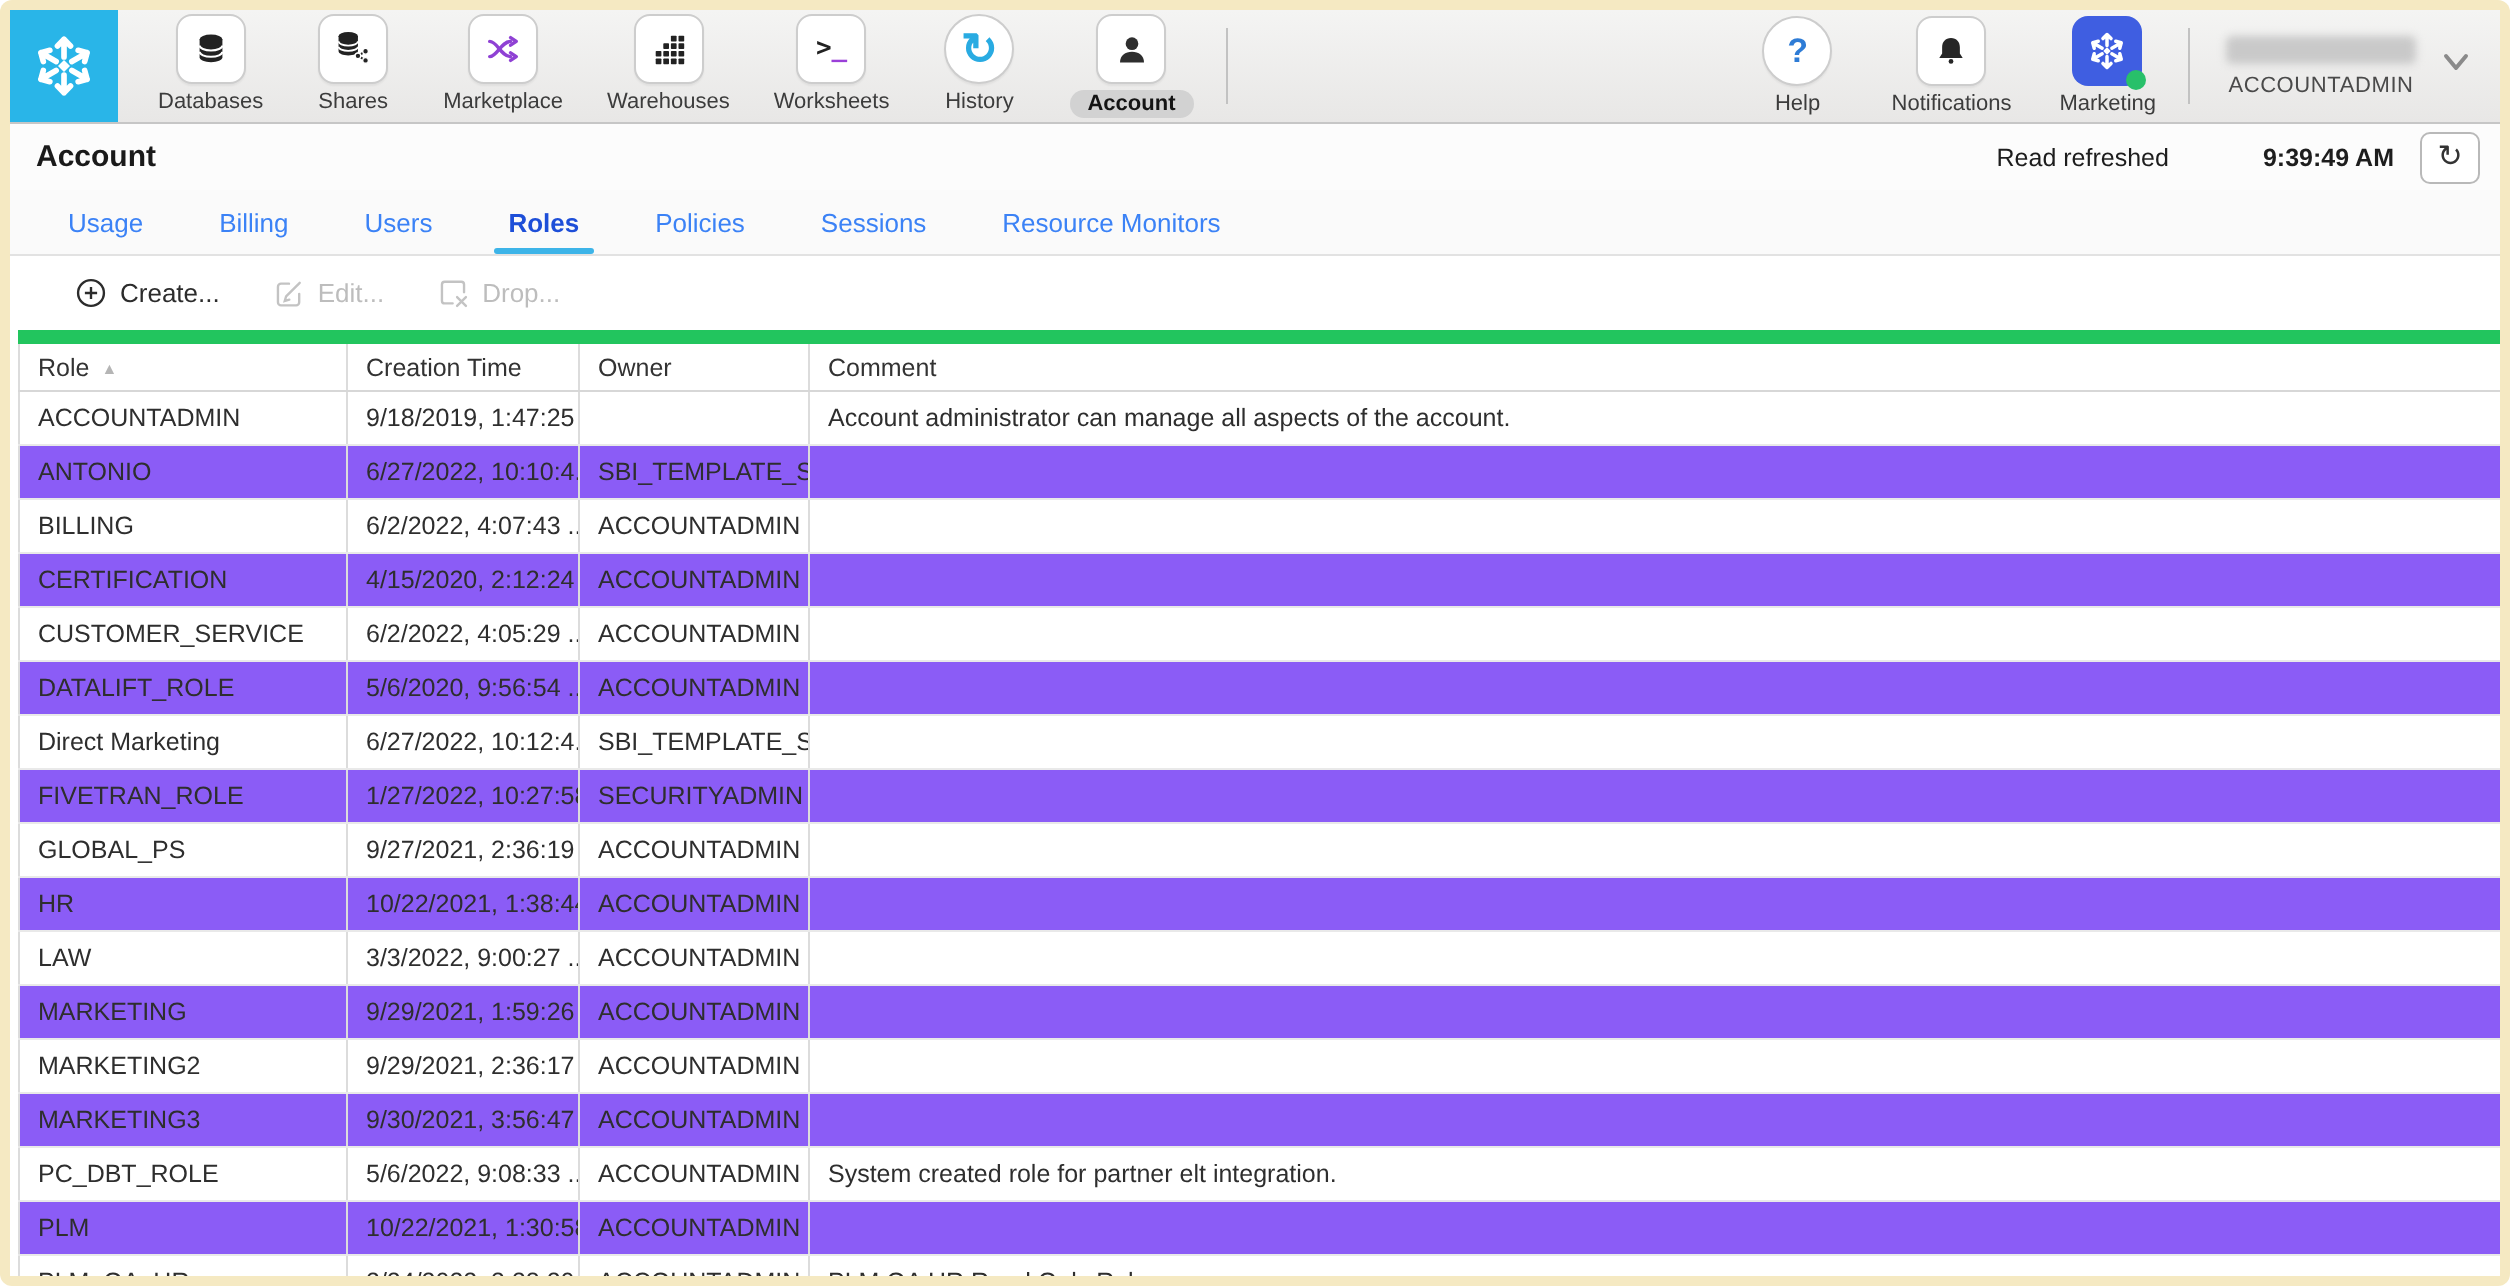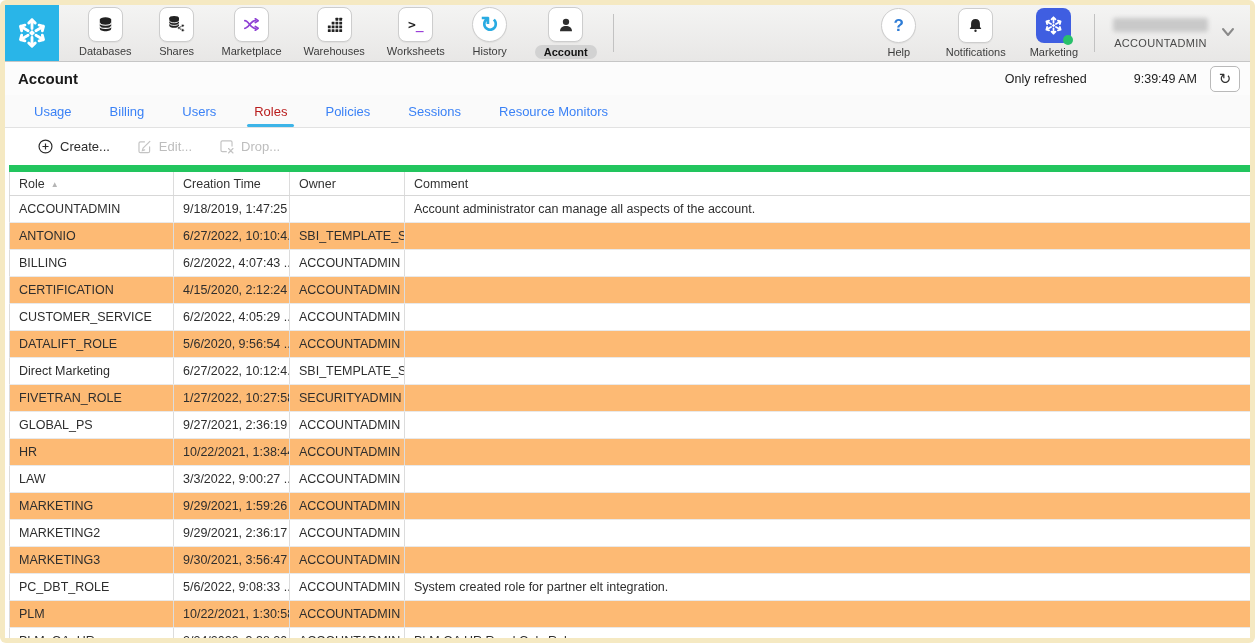--- a/index.html
+++ b/index.html
@@ -217,7 +217,7 @@
   <div class="pagehead">
     <h1>Account</h1>
     <div class="refresh-area">
-      <span>Only refreshed</span>
+      <span>Read refreshed</span>
       <strong>9:39:49 AM</strong>
       <button class="refreshbtn">
             <span>↻</span>

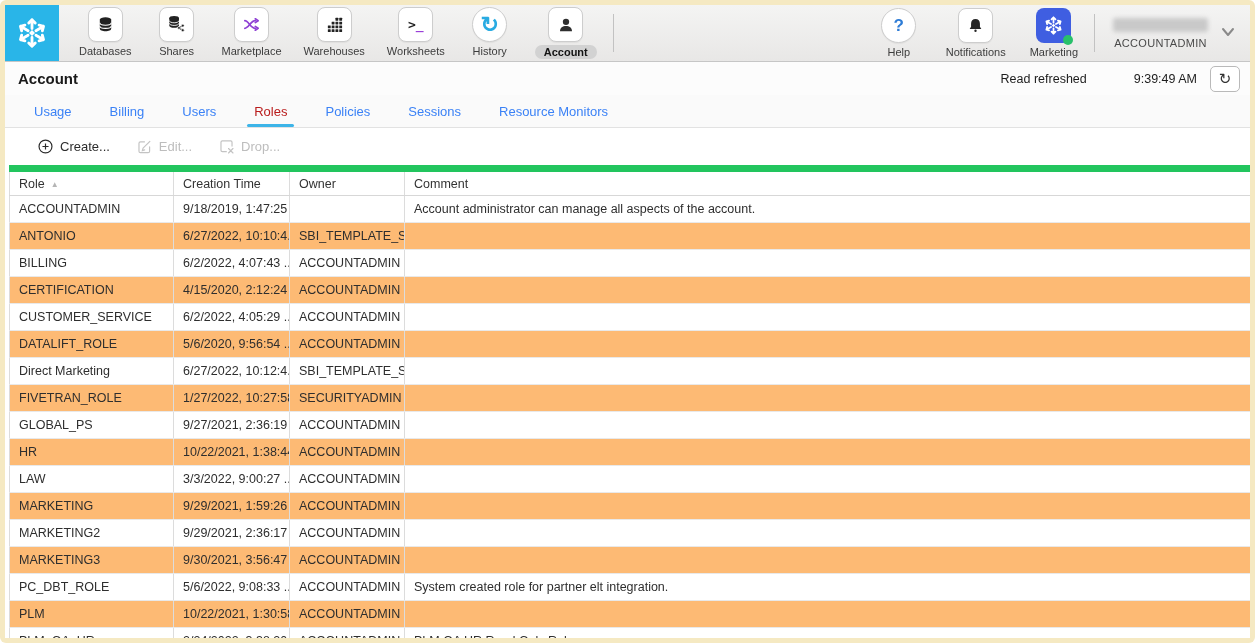--- a/index.html
+++ b/index.html
@@ -34,7 +34,7 @@
   .pagehead { height:33px; display:flex; align-items:center; padding:0 10px 0 13px; background:#fcfcfc; }
   .pagehead h1 { font-size:15px; font-weight:bold; color:#1a1a1a; }
   .refresh-area { margin-left:auto; display:flex; align-items:center; gap:5px; font-size:12.5px; color:#1d1d1d; }
-  .refresh-area strong { font-weight:normal;padding-left:42px; }
+  .refresh-area strong { font-weight:bold;padding-left:42px; }
   .refreshbtn { margin-left:8px; width:30px; height:26px; background:#fff; border:1px solid #b9b9b9; border-radius:5px; cursor:pointer; font-size:15px; color:#333; line-height:1; display:flex; align-items:center; justify-content:center; }
 
   

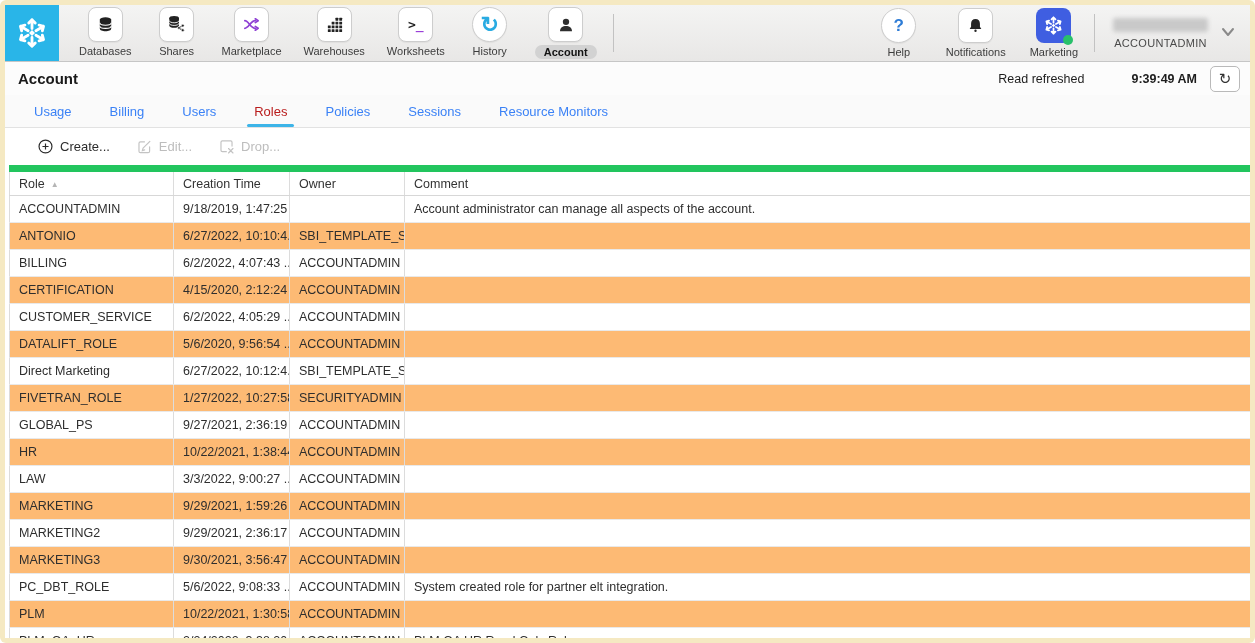--- a/index.html
+++ b/index.html
@@ -40,7 +40,7 @@
   
   .tabs { height:33px; display:flex; align-items:stretch; padding-left:10px; background:#fafafa; border-bottom:1px solid #e2e2e2; }
   .tab { position:relative; display:flex; align-items:center; padding:0 19px; font-size:13px; color:#3b82f6; cursor:pointer; white-space:nowrap; }
-  .tab.active { color:#b91c1c; font-weight:normal; }
+  .tab.active { color:#1d4ed8; font-weight:bold; }
   .tab.active::after { content:""; position:absolute; left:12px; right:12px; bottom:0; height:3px; background:#3db4e8; border-radius:2px; }
 
   

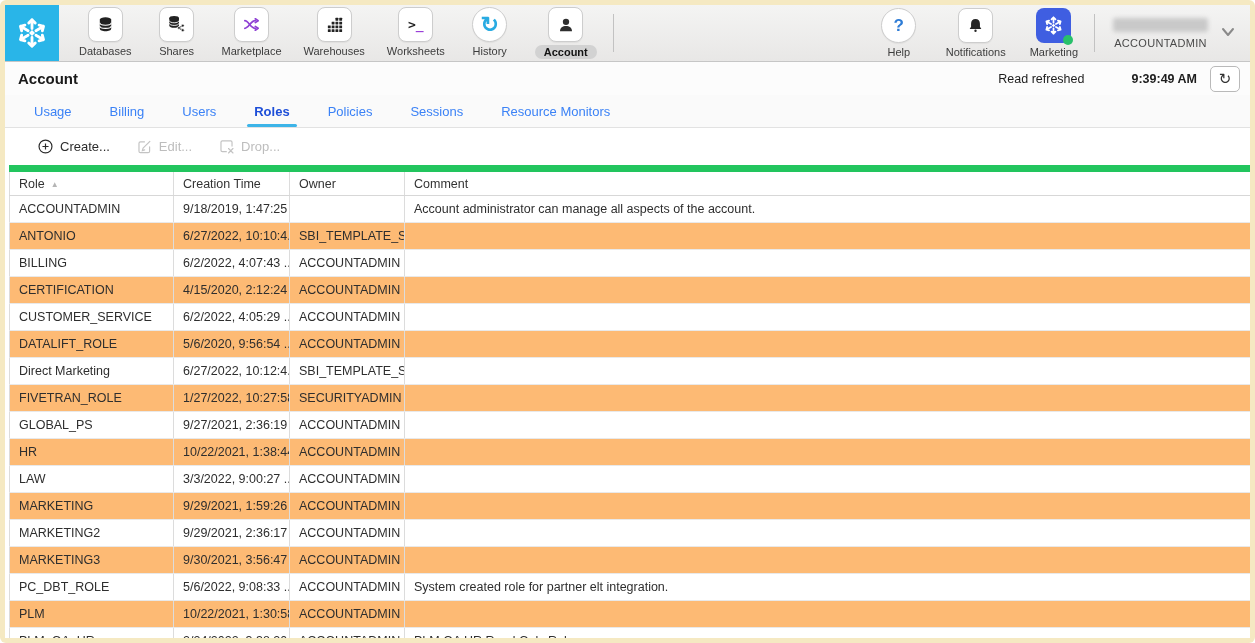--- a/index.html
+++ b/index.html
@@ -55,7 +55,7 @@
   thead th { border-top:7px solid #22c55e; border-bottom:1px solid #d7d7d7; background:#fff; color:#333; }
   th.bordered, td.bordered { border-right:1px solid #dcdcdc; }
   tbody td { border-bottom:1px solid #e9e9e9; }
-  tbody tr.alt { background:#fdba74; }
+  tbody tr.alt { background:#8b5cf6; }
   .sort { font-size:8px; color:#b5b5b5; margin-left:6px; vertical-align:1px; }
 </style>
 </head>

